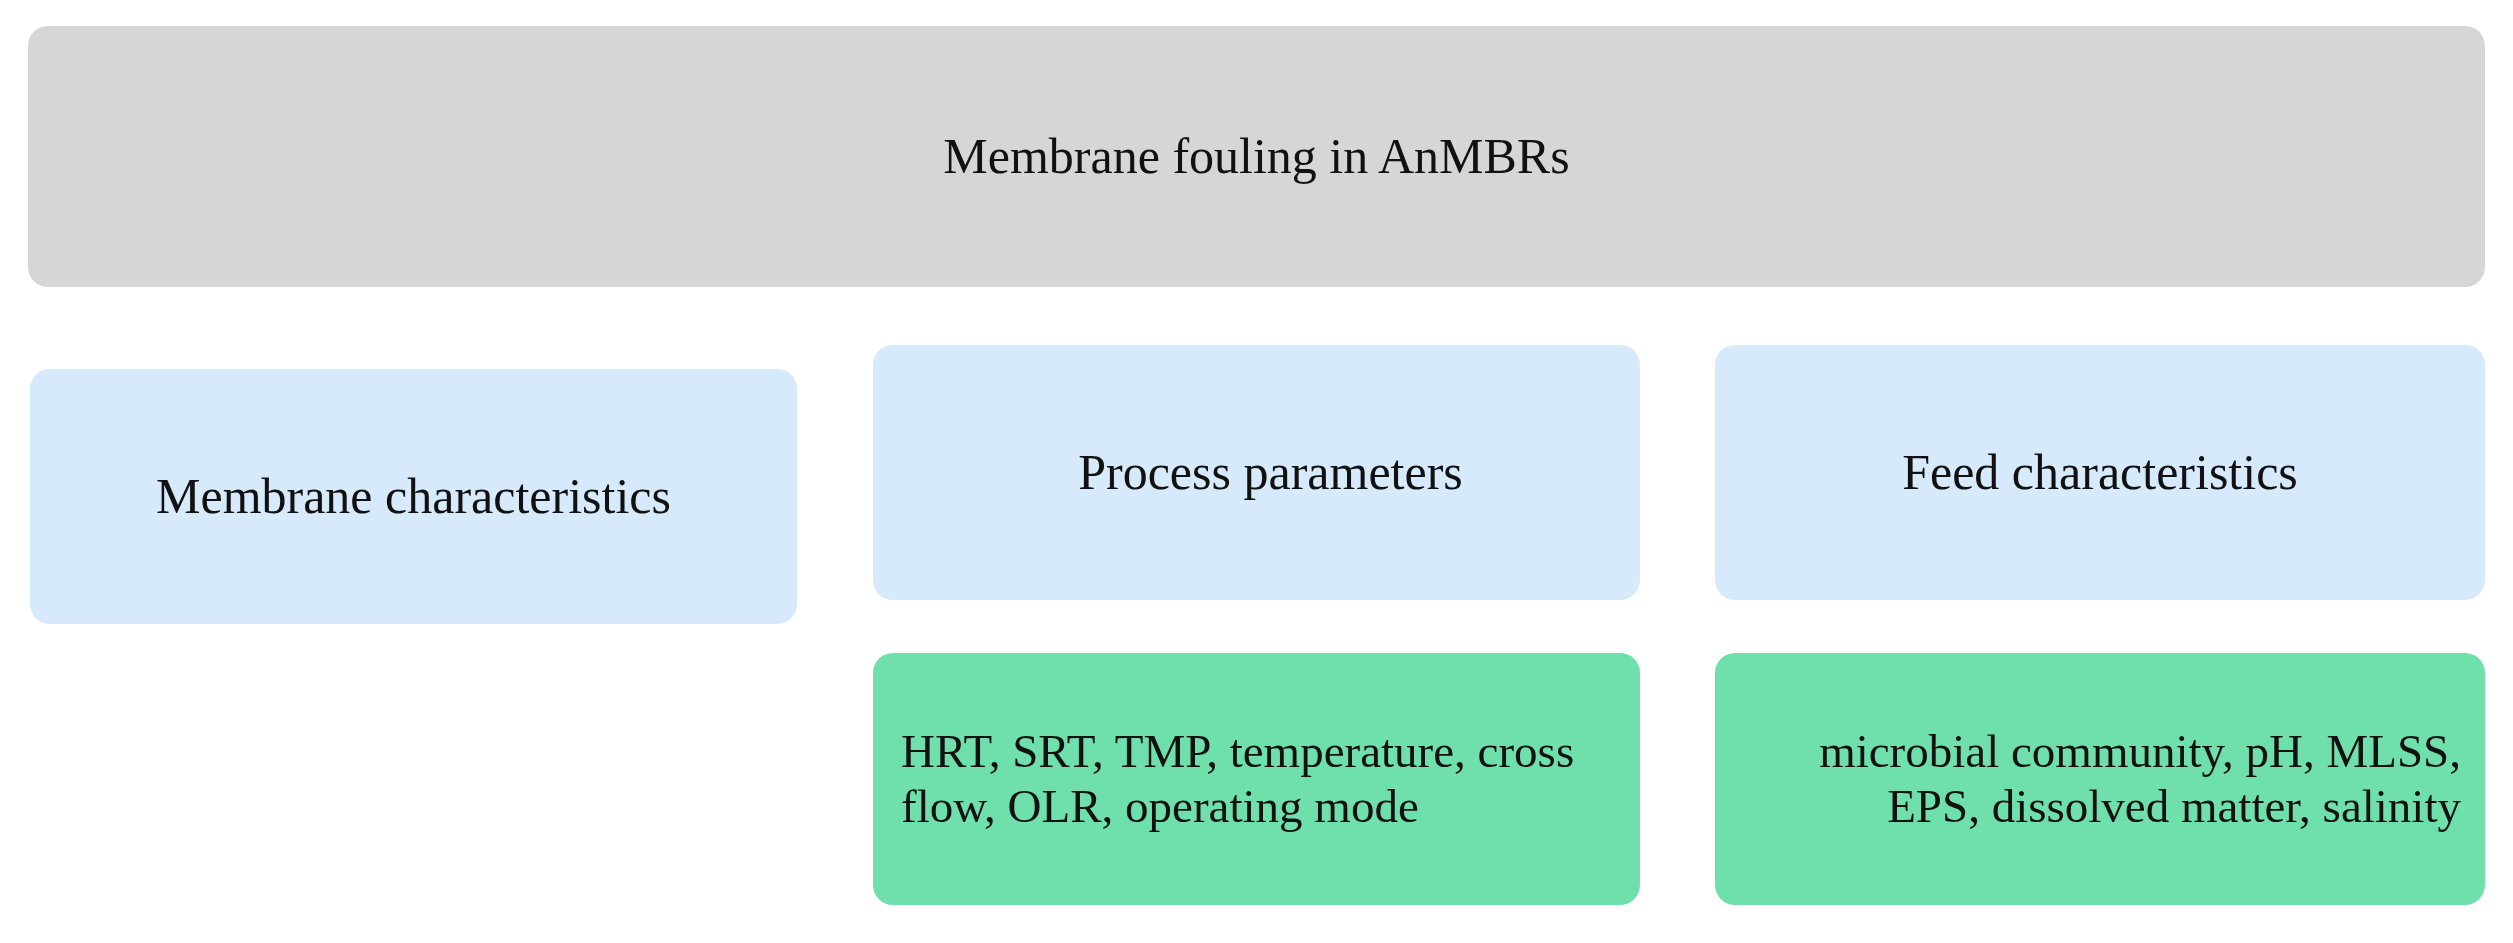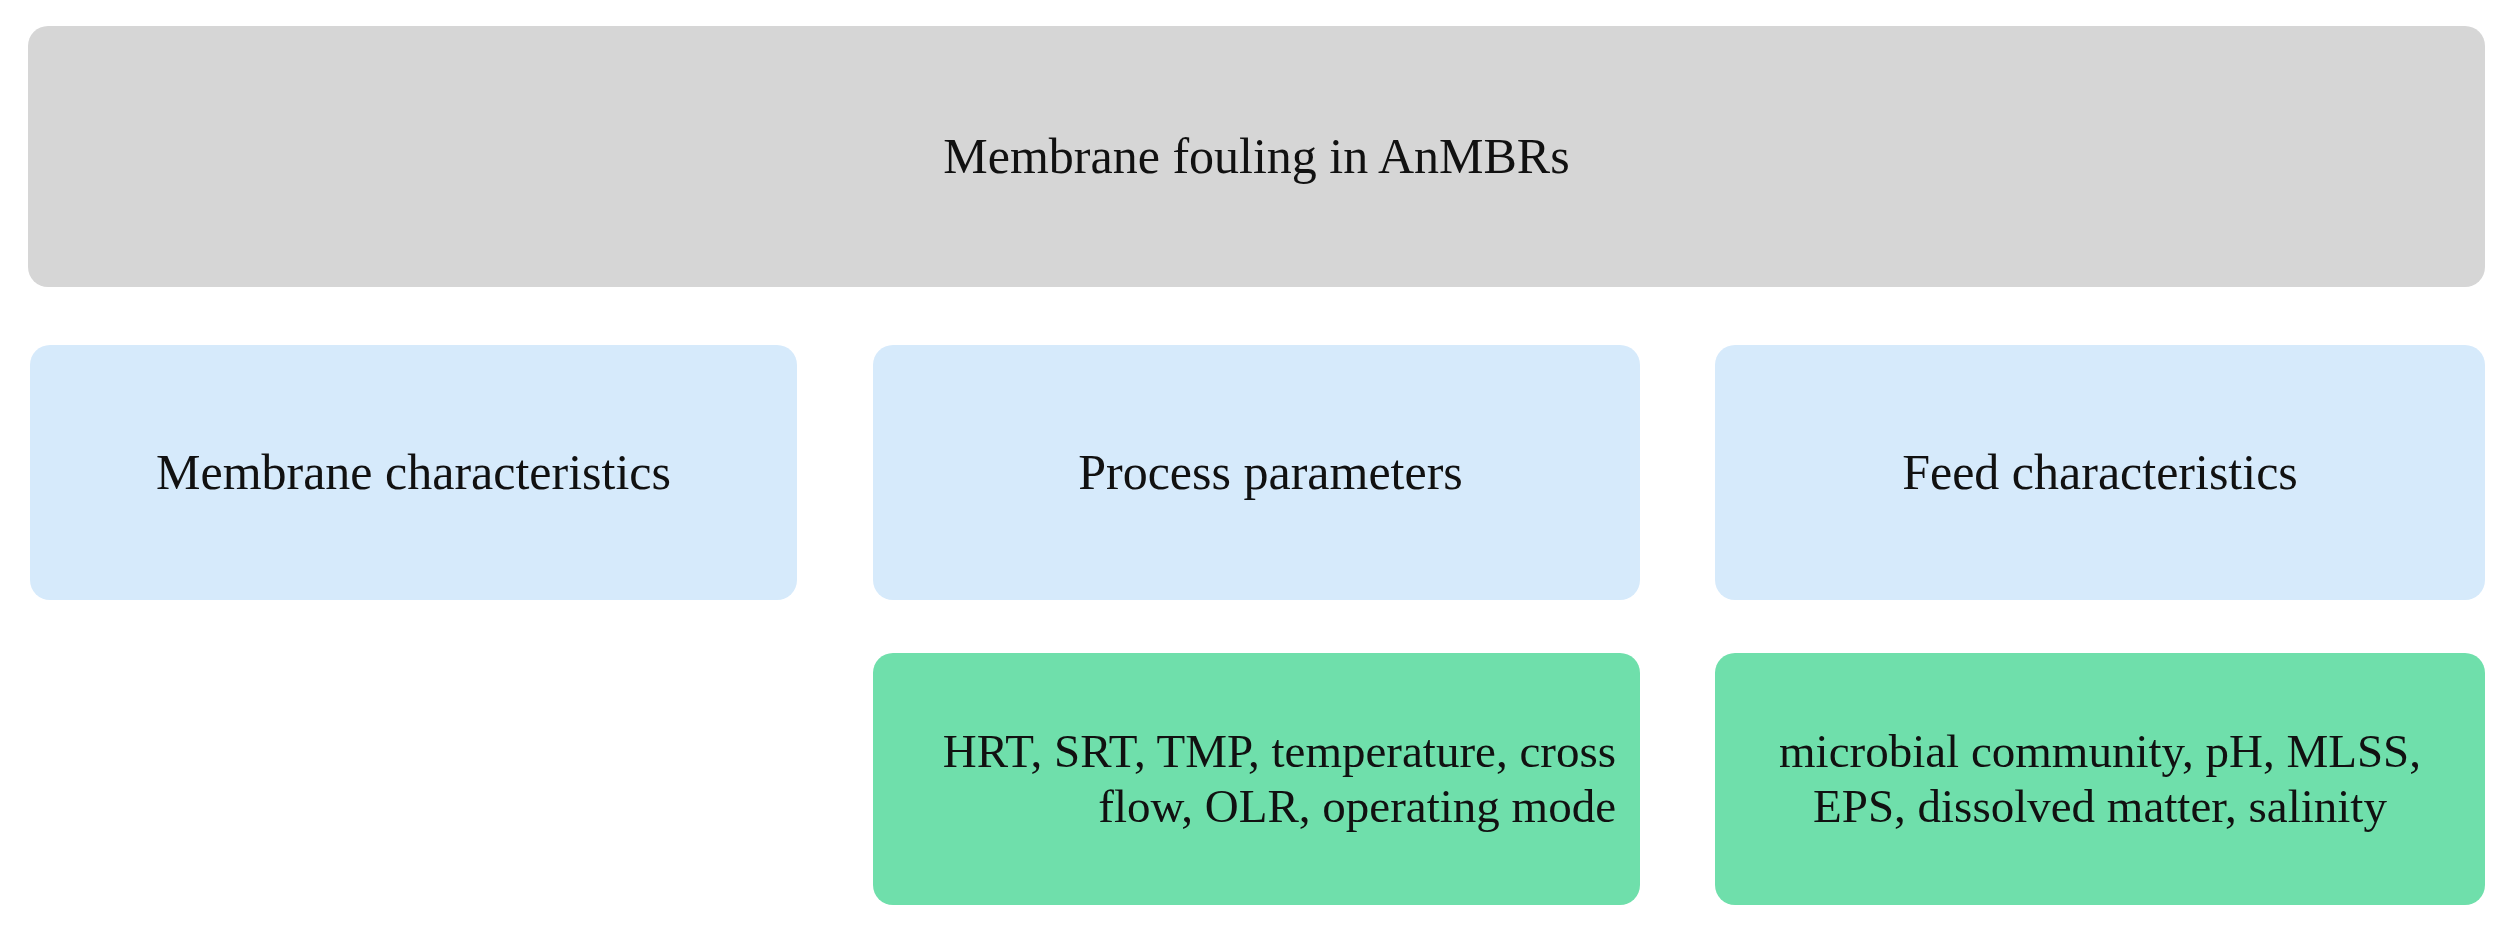--- a/index.html
+++ b/index.html
@@ -54,7 +54,7 @@
     font-size: 47px;
     padding: 0 24px;
   }
-  .col-1 { left: 30px;   width: 767px; }
+  .col-1 { left: 30px;   width: 767px; margin-top: 24px; }
   .col-2 { left: 873px;  width: 767px; padding-left: 28px; }
   .col-3 { left: 1715px; width: 770px; }
 

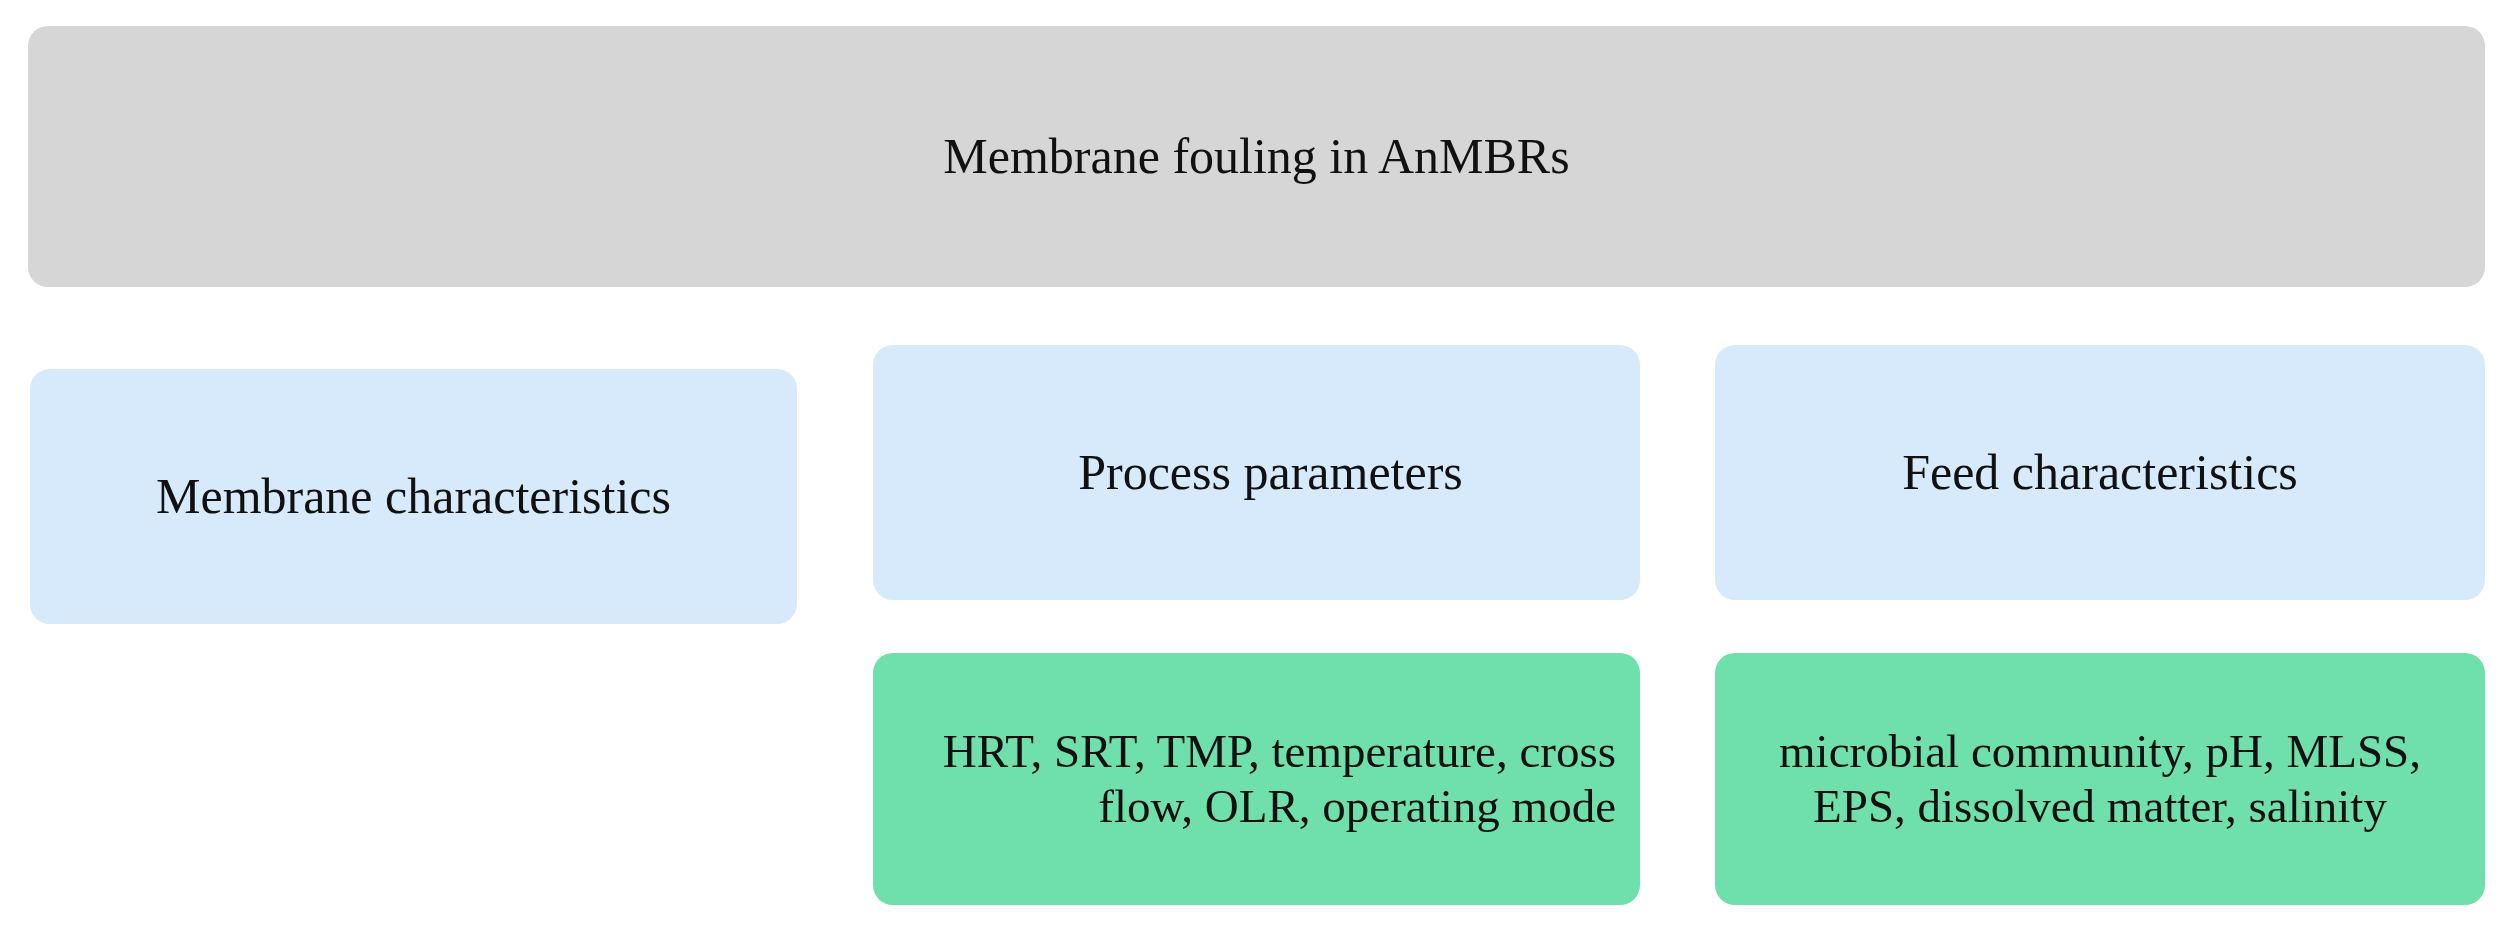--- a/index.html
+++ b/index.html
@@ -60,7 +60,7 @@
 
   .node-detail.col-1 { text-align: left; justify-content: flex-start; }
   .node-detail.col-1 .label { text-align: left; }
-  .node-detail.col-2 .label { text-align: right; }
+  .node-detail.col-2 .label { text-align: left; }
   .node-detail.col-3 { text-align: left; justify-content: flex-start; }
   .node-detail.col-3 .label { text-align: center; }
 

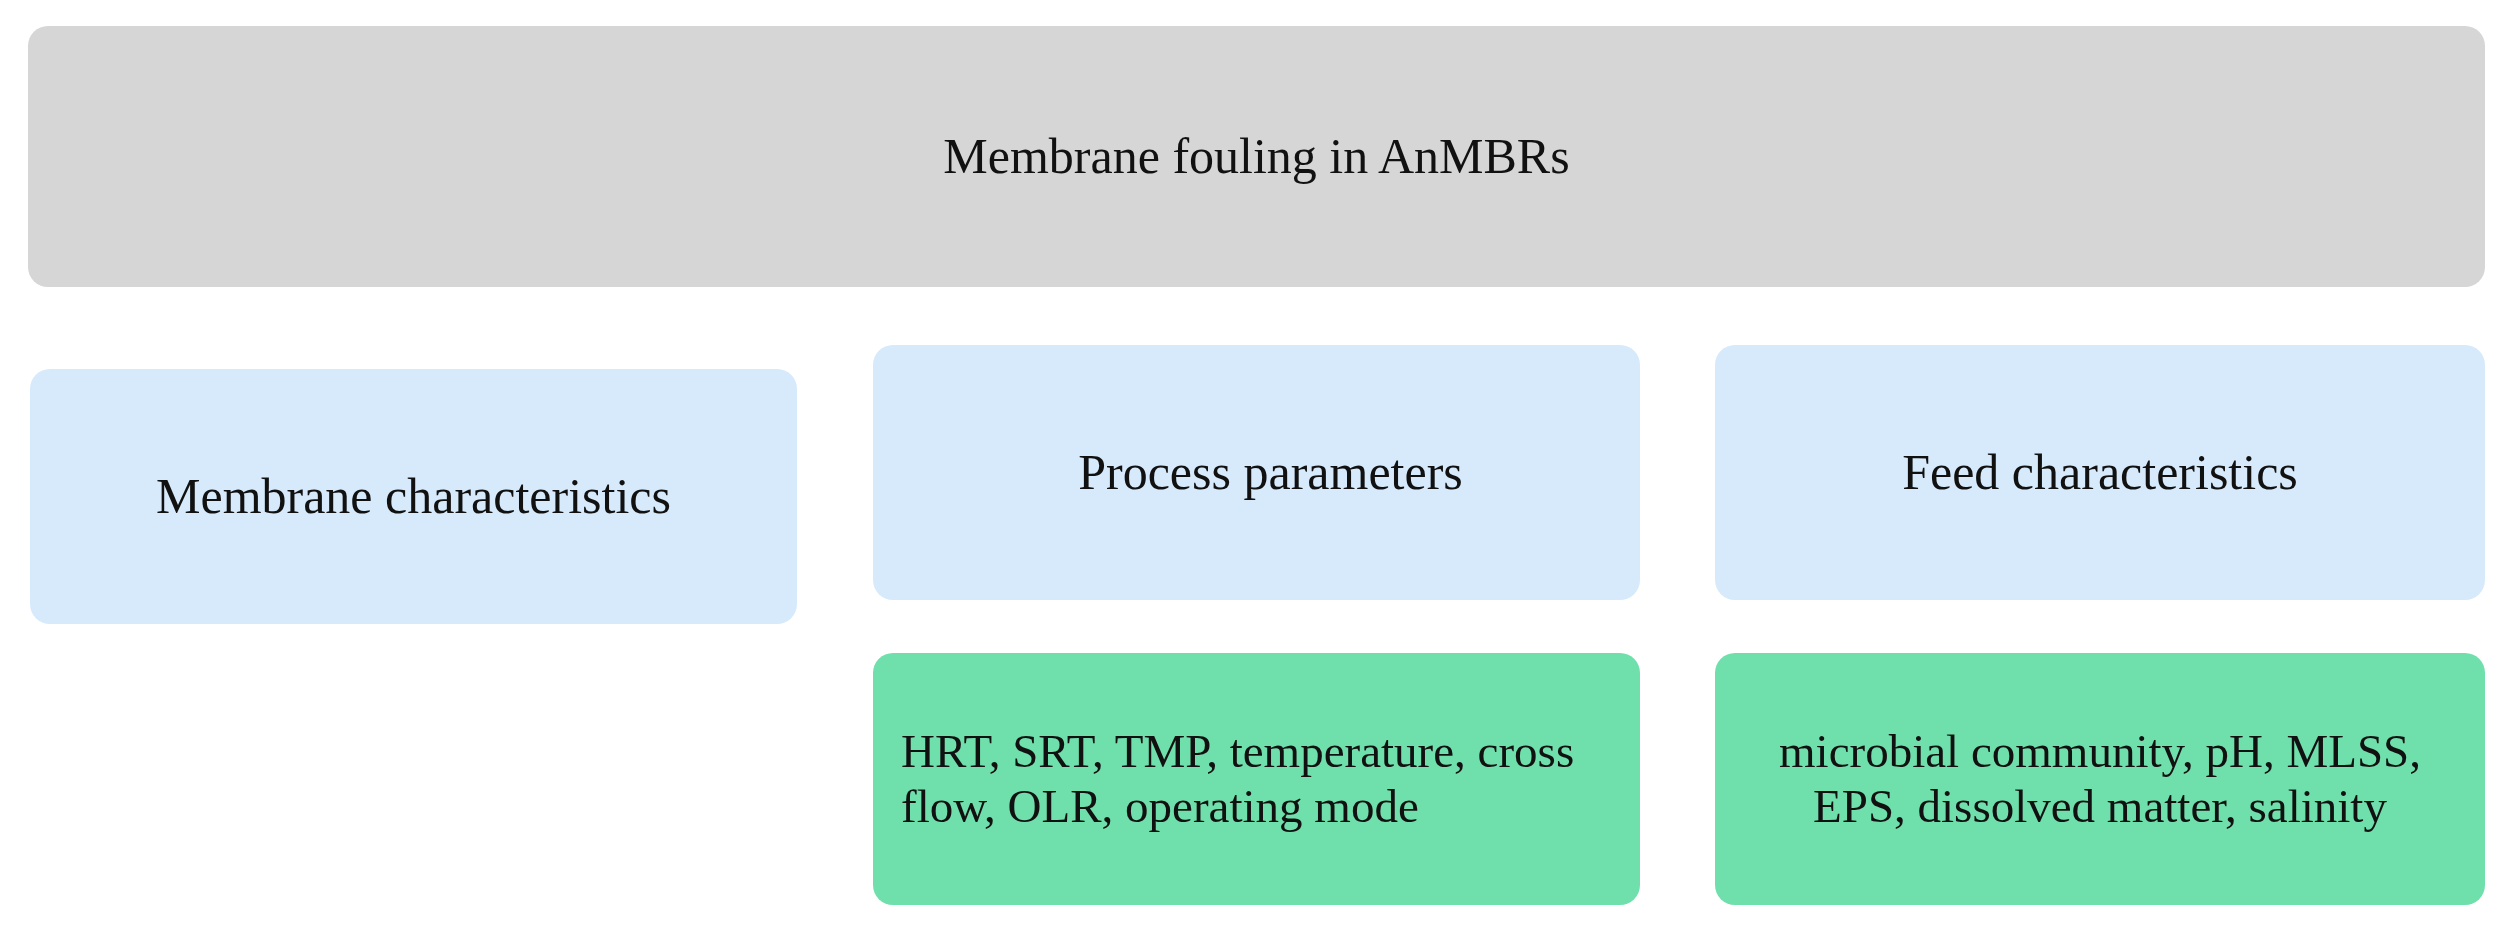--- a/index.html
+++ b/index.html
@@ -62,7 +62,7 @@
   .node-detail.col-1 .label { text-align: left; }
   .node-detail.col-2 .label { text-align: left; }
   .node-detail.col-3 { text-align: left; justify-content: flex-start; }
-  .node-detail.col-3 .label { text-align: center; }
+  .node-detail.col-3 .label { text-align: right; }
 
   .label {
     display: block;

